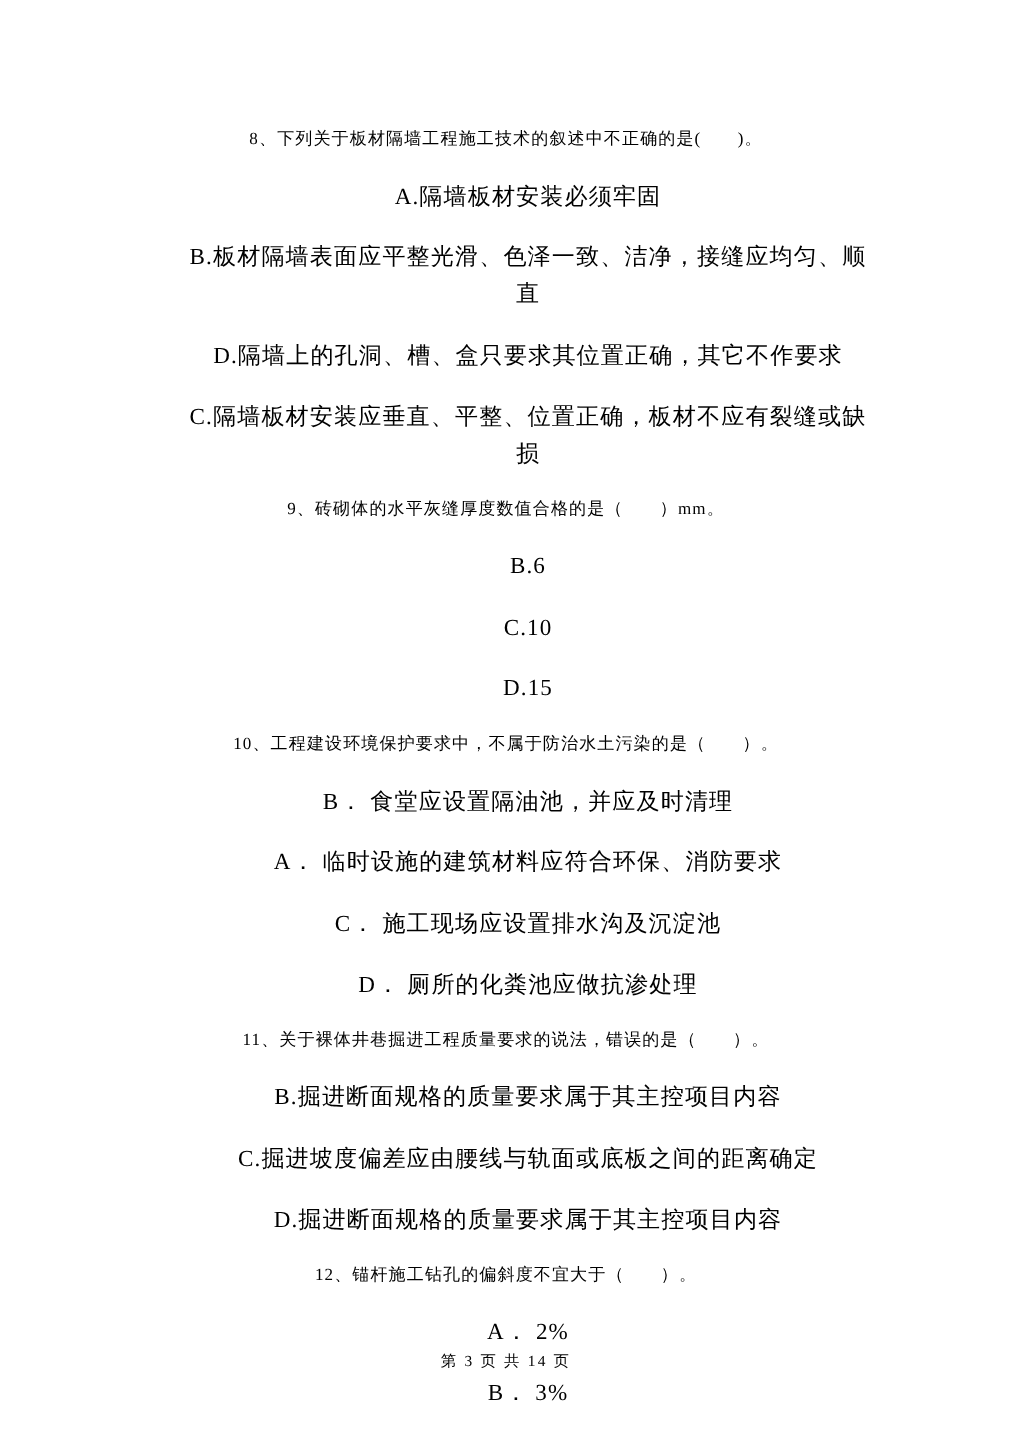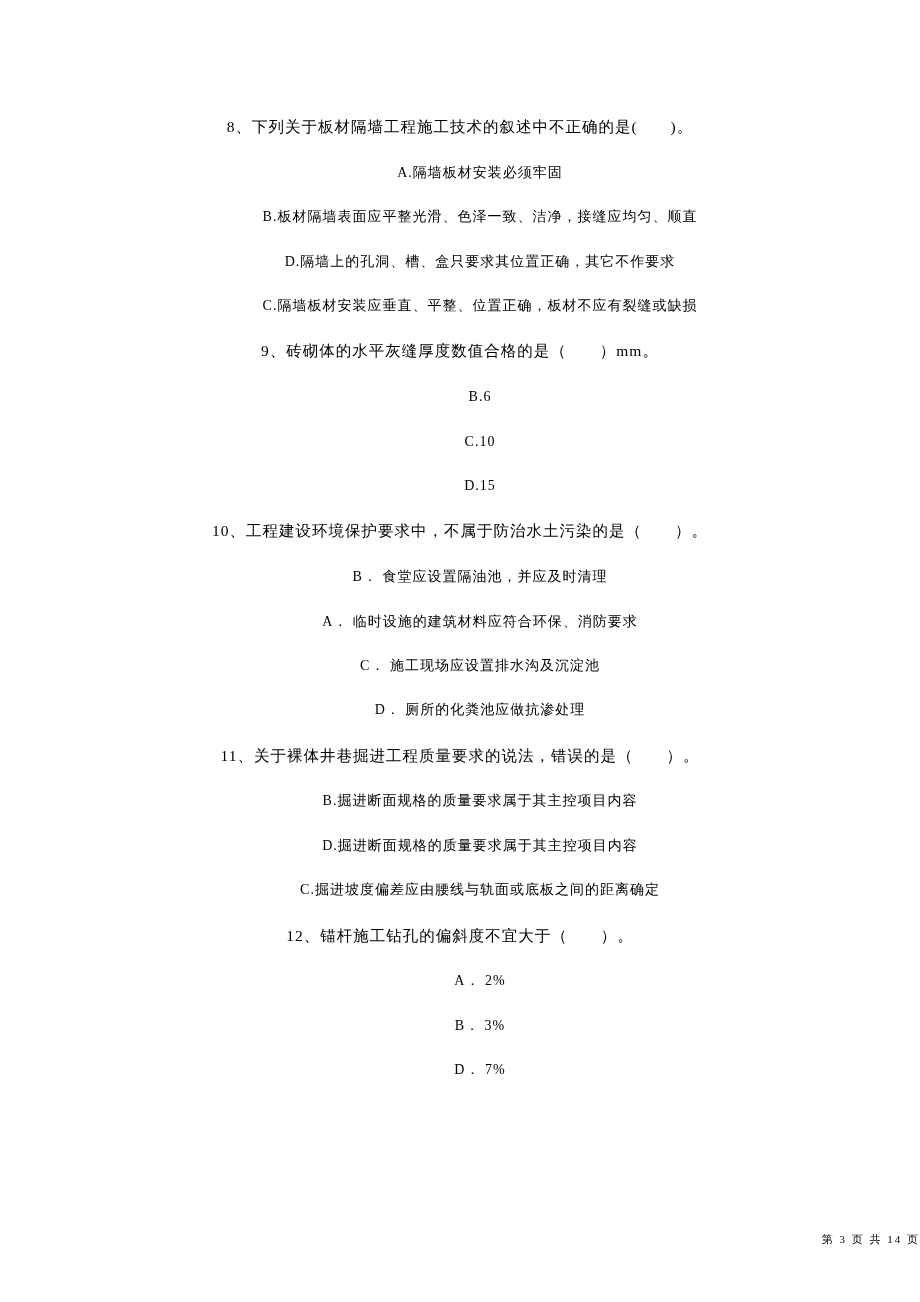--- a/index.html
+++ b/index.html
@@ -25,7 +25,7 @@
       padding-left: 40px;
     }
     .option {
-      font-size: 14px;
+      font-size: 21px;
       line-height: 1.6;
       margin-bottom: 22px;
       letter-spacing: 1px;

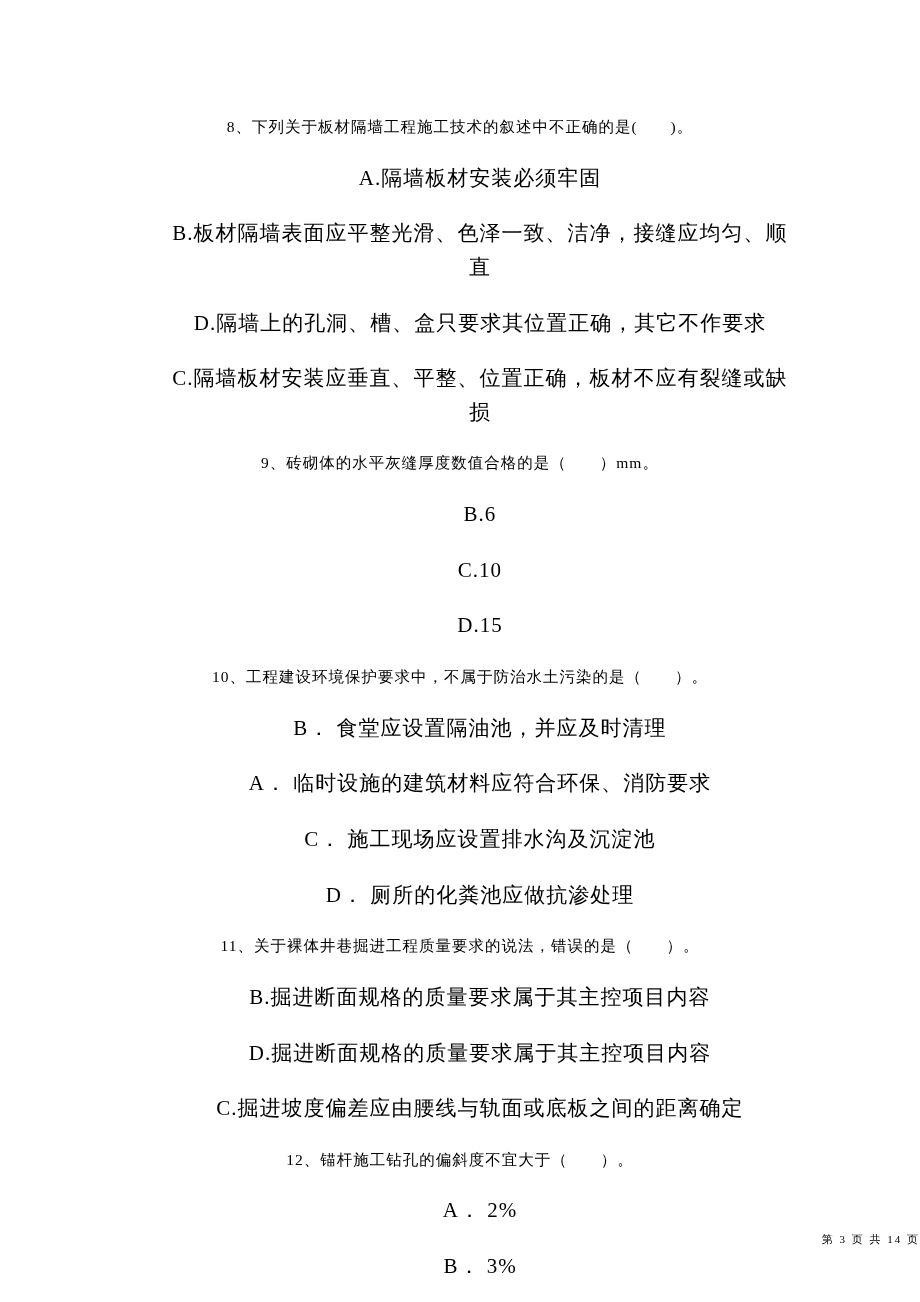--- a/index.html
+++ b/index.html
@@ -71,8 +71,8 @@
   <div class="question">11、关于裸体井巷掘进工程质量要求的说法，错误的是（　　）。</div>
   <div class="options">
     <div class="option">B.掘进断面规格的质量要求属于其主控项目内容</div>
+    <div class="option">C.掘进坡度偏差应由腰线与轨面或底板之间的距离确定</div>
     <div class="option">D.掘进断面规格的质量要求属于其主控项目内容</div>
-    <div class="option">C.掘进坡度偏差应由腰线与轨面或底板之间的距离确定</div>
   </div>
 
   <div class="question">12、锚杆施工钻孔的偏斜度不宜大于（　　）。</div>

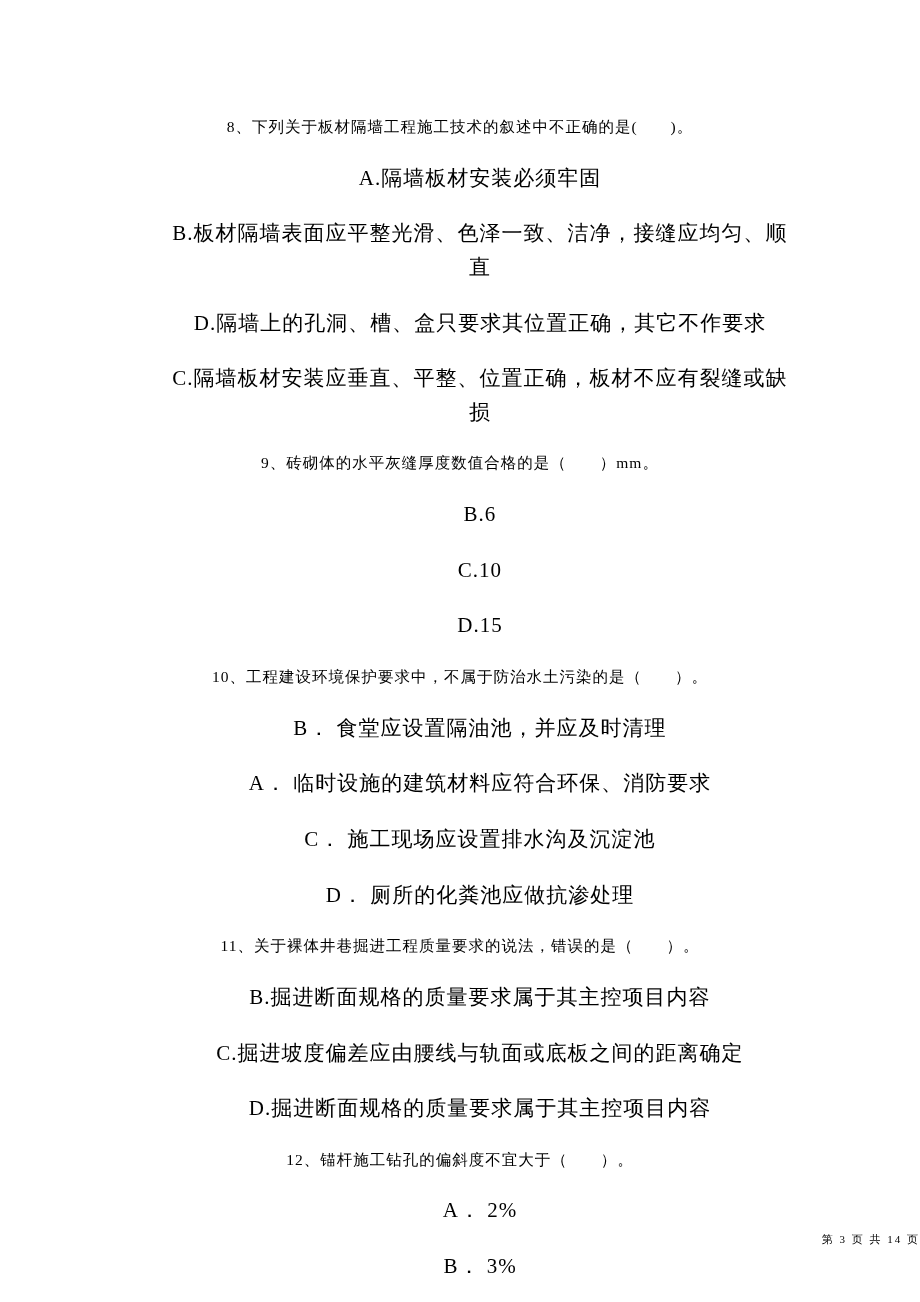--- a/index.html
+++ b/index.html
@@ -34,8 +34,8 @@
       position: absolute;
       bottom: 55px;
       width: 100%;
-      text-align: right;
-      font-size: 11px;
+      text-align: center;
+      font-size: 14px;
       letter-spacing: 2px;
       color: #000;
     }

